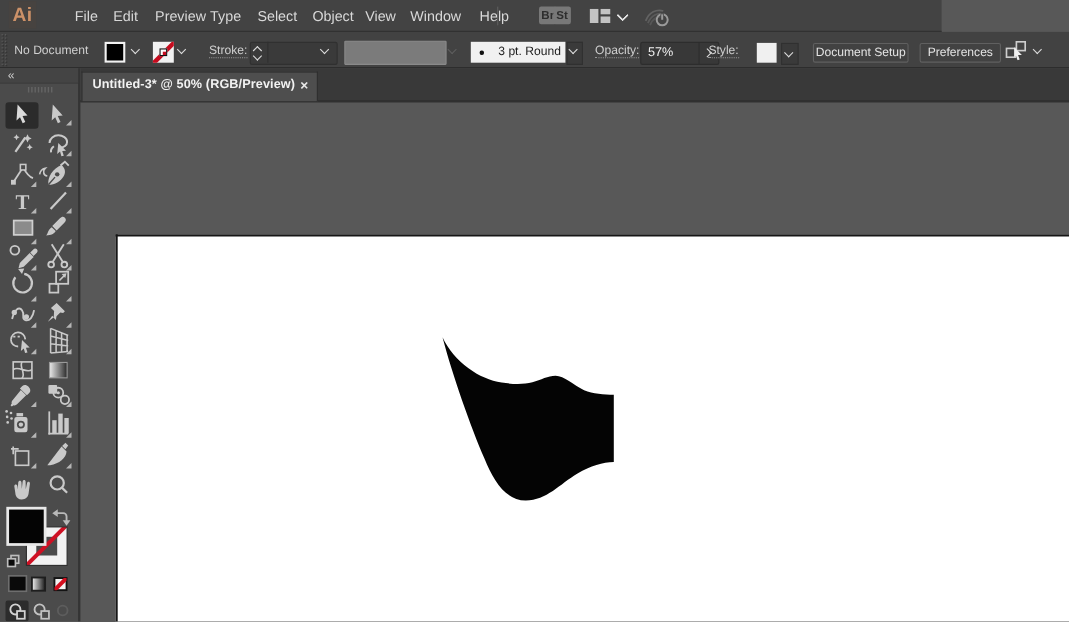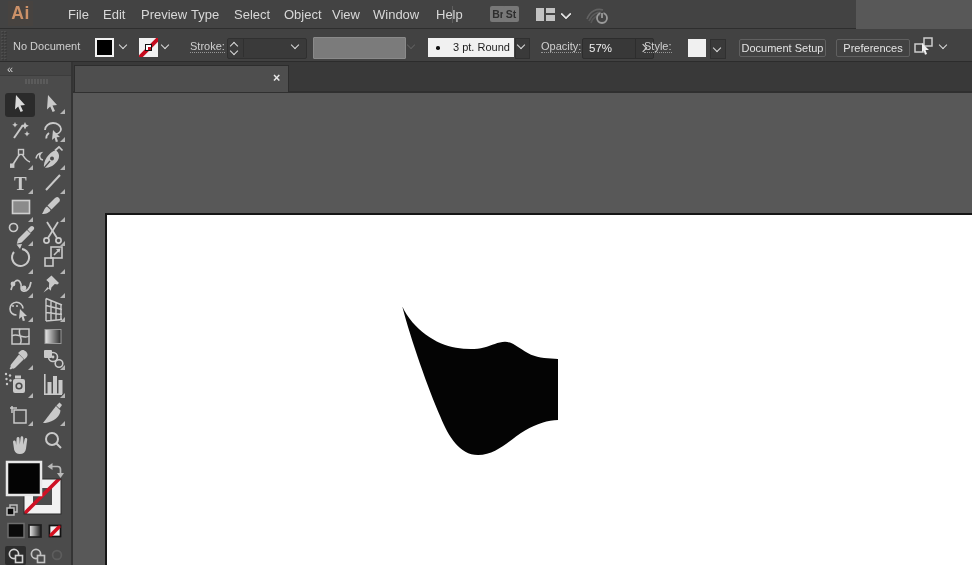--- a/index.html
+++ b/index.html
@@ -351,6 +351,7 @@
 
   <div id="tabstrip" class="abs">
     <div id="tab">
+      <div id="tabtext">Untitled-3* @ 50% (RGB/Preview)</div>
       <div id="tabx">×</div>
     </div>
   </div>

